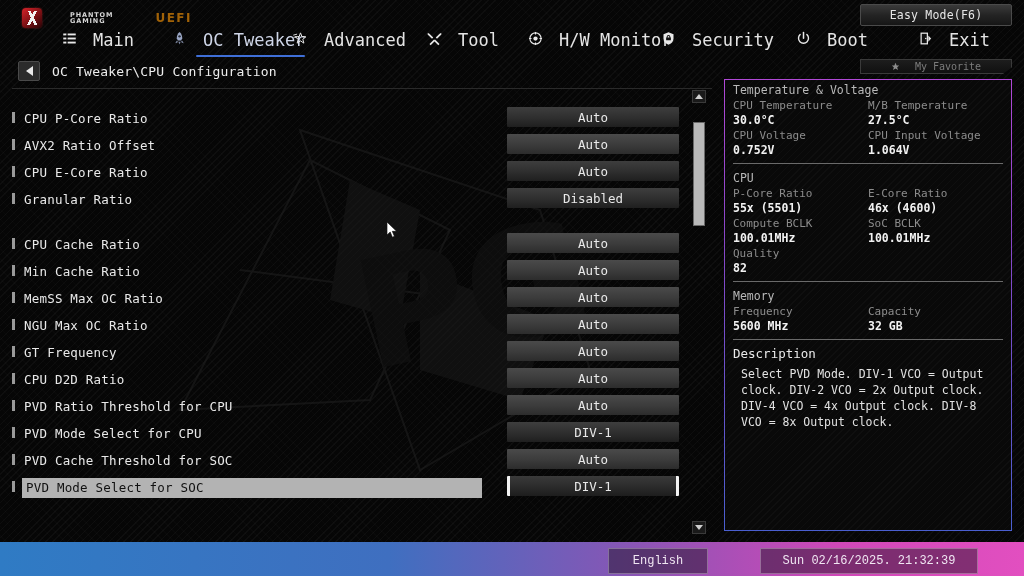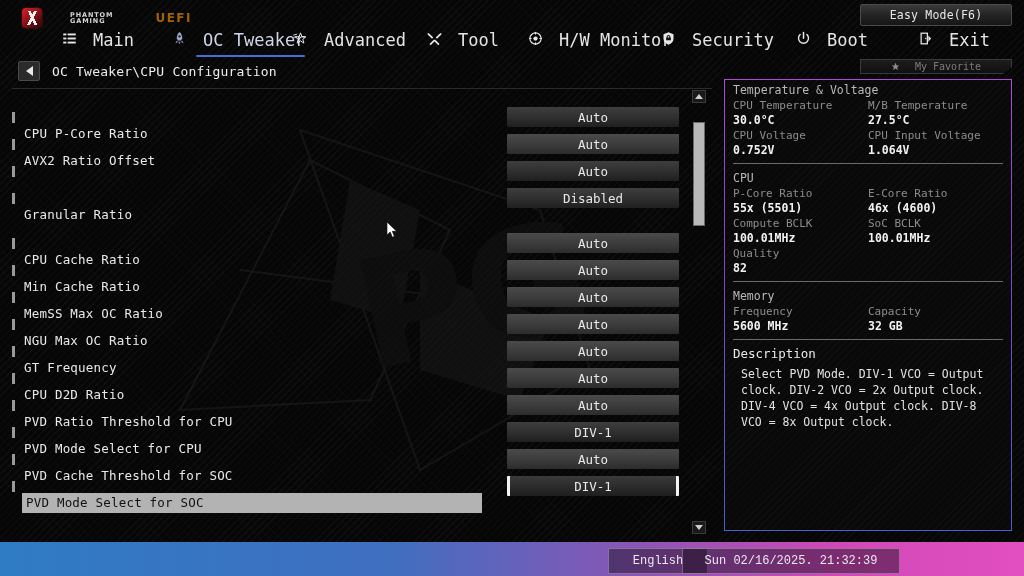--- a/index.html
+++ b/index.html
@@ -87,7 +87,7 @@
   .row { position:absolute; left:0; width:712px; height:24px; }
   .bullet { position:absolute; left:12px; top:6px; width:3px; height:11px; background:#9a9a9a; }
   .lbl {
-    position:absolute; left:24px; top:18px; height:20px; line-height:20px;
+    position:absolute; left:24px; top:3px; height:20px; line-height:20px;
     color:#e9e9e9; font-size:12.5px; letter-spacing:.2px; white-space:nowrap;
   }
   .row.sel .lbl {

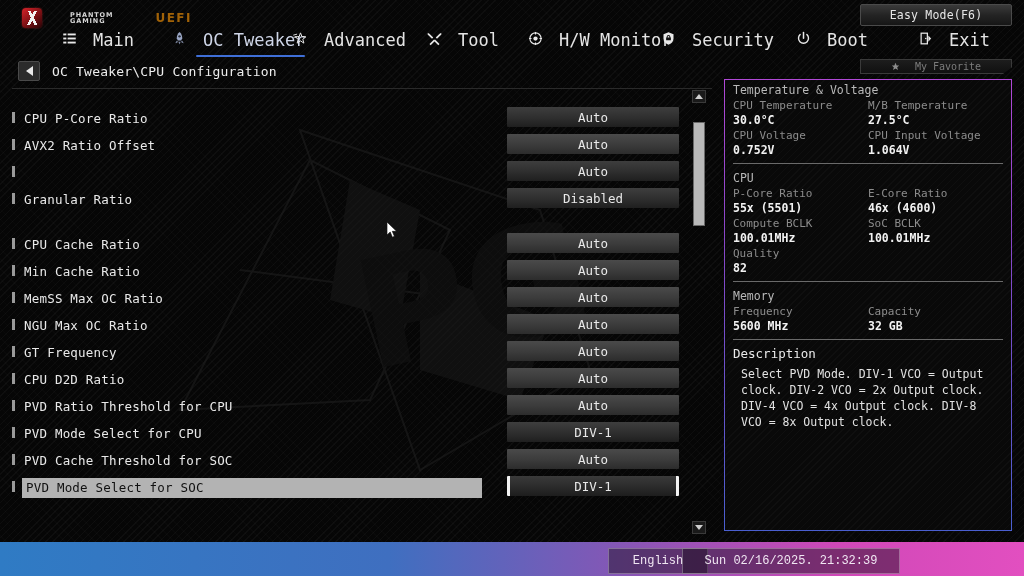--- a/index.html
+++ b/index.html
@@ -281,6 +281,7 @@
       </div>
       <div class="row" style="top: 64px;">
         <span class="bullet"></span>
+        <span class="lbl">CPU E-Core Ratio</span>
         <span class="val">Auto</span>
       </div>
       <div class="row" style="top: 91px;">

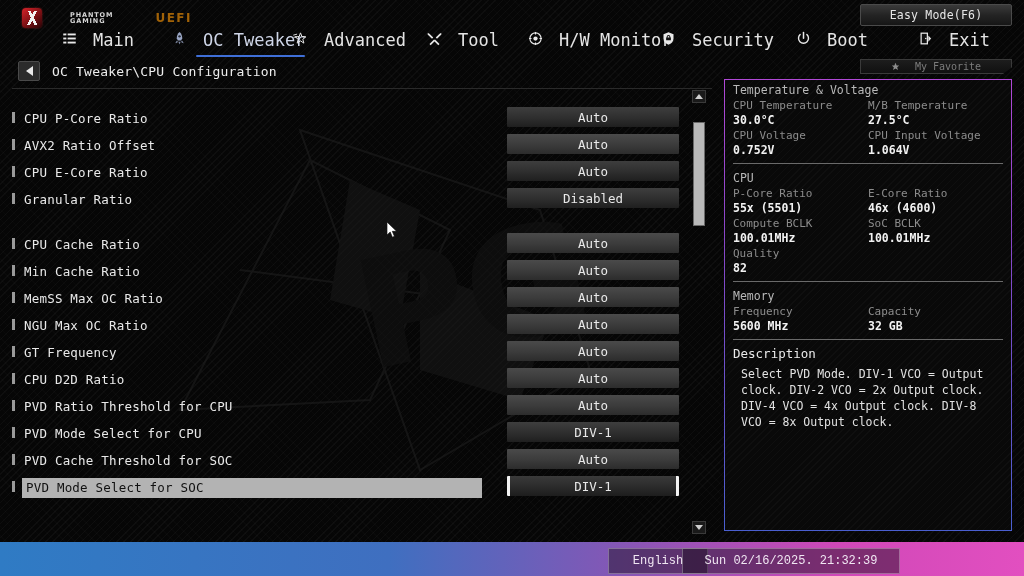--- a/index.html
+++ b/index.html
@@ -146,7 +146,7 @@
     display:flex; align-items:center; justify-content:center;font-family:Liberation Mono, monospace;
   }
   #fb-lang { left:608px; width:100px; }
-  #fb-time { left:682px; width:218px; }
+  #fb-time { left:760px; width:218px; }
 
   .cursor { position:absolute; left:387px; top:222px; width:11px; height:16px; }
 </style>

